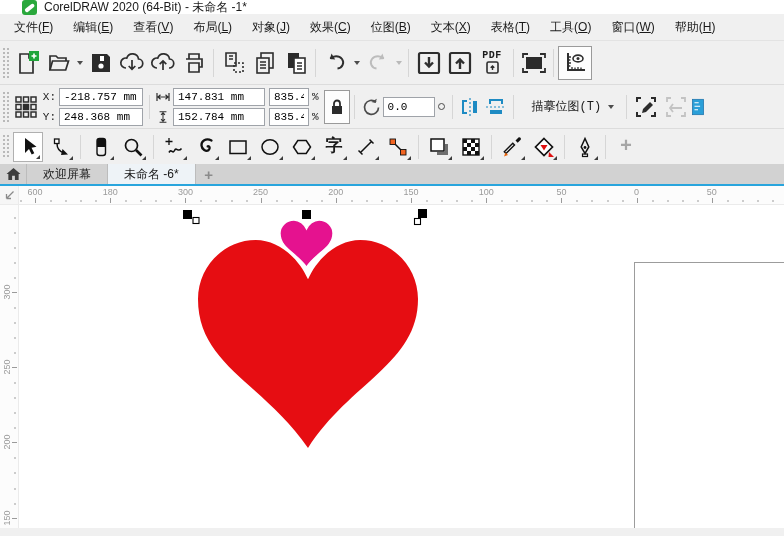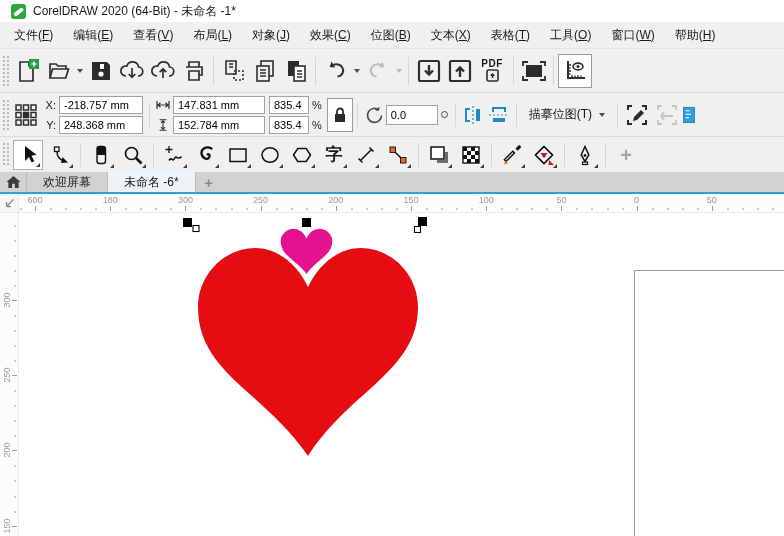--- a/index.html
+++ b/index.html
@@ -8,7 +8,7 @@
        font-family:"Liberation Sans","DejaVu Sans",sans-serif;font-size:12px;color:#1a1a1a;}
 
   
-  .titlebar{height:22px;background:#fff;display:flex;align-items:center;padding-left:11px;gap:7px;}
+  .titlebar{height:14px;background:#fff;display:flex;align-items:center;padding-left:22px;gap:7px;}
   .logo{width:15px;height:15px;border-radius:3px;background:#2aa83c;position:relative;flex:0 0 auto;}
   .logo::after{content:"";position:absolute;left:2px;top:6px;width:11px;height:3.5px;background:#fff;
                border-radius:2px;transform:rotate(-38deg);}

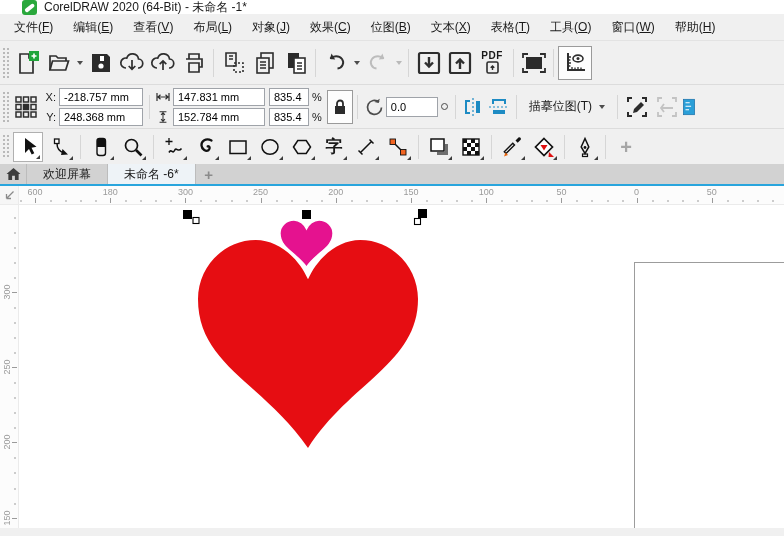--- a/index.html
+++ b/index.html
@@ -20,7 +20,7 @@
   .menu-item u{text-decoration:underline;}
 
   
-  .toolbar{display:flex;align-items:center;background:#f0f0f0;}
+  .toolbar{display:flex;align-items:center;background:#f0f0f0;font-family:Liberation Mono, monospace;}
   .tb1{height:44px;border-top:1px solid #e3e3e3;}
   .tb2{height:44px;border-top:1px solid #dcdcdc;}
   .tools{height:36px;border-top:1px solid #dcdcdc;}

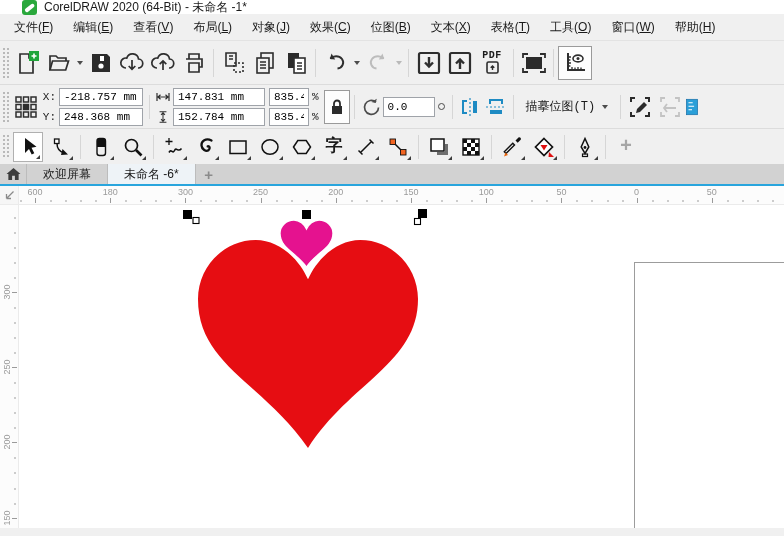--- a/index.html
+++ b/index.html
@@ -59,7 +59,7 @@
   .pbtn{width:26px;height:30px;display:flex;align-items:center;justify-content:center;position:relative;}
   .degree{width:7px;height:7px;border:1.6px solid #4c4c4c;border-radius:50%;margin:0 3px;}
   .trace-btn{display:flex;align-items:center;gap:7px;padding:0 8px;height:30px;}
-  .trace-txt{font-size:12px;}
+  .trace-txt{font-size:12px;margin-left:6px;}
 
   
   .tool{width:30px;height:30px;display:flex;align-items:center;justify-content:center;

